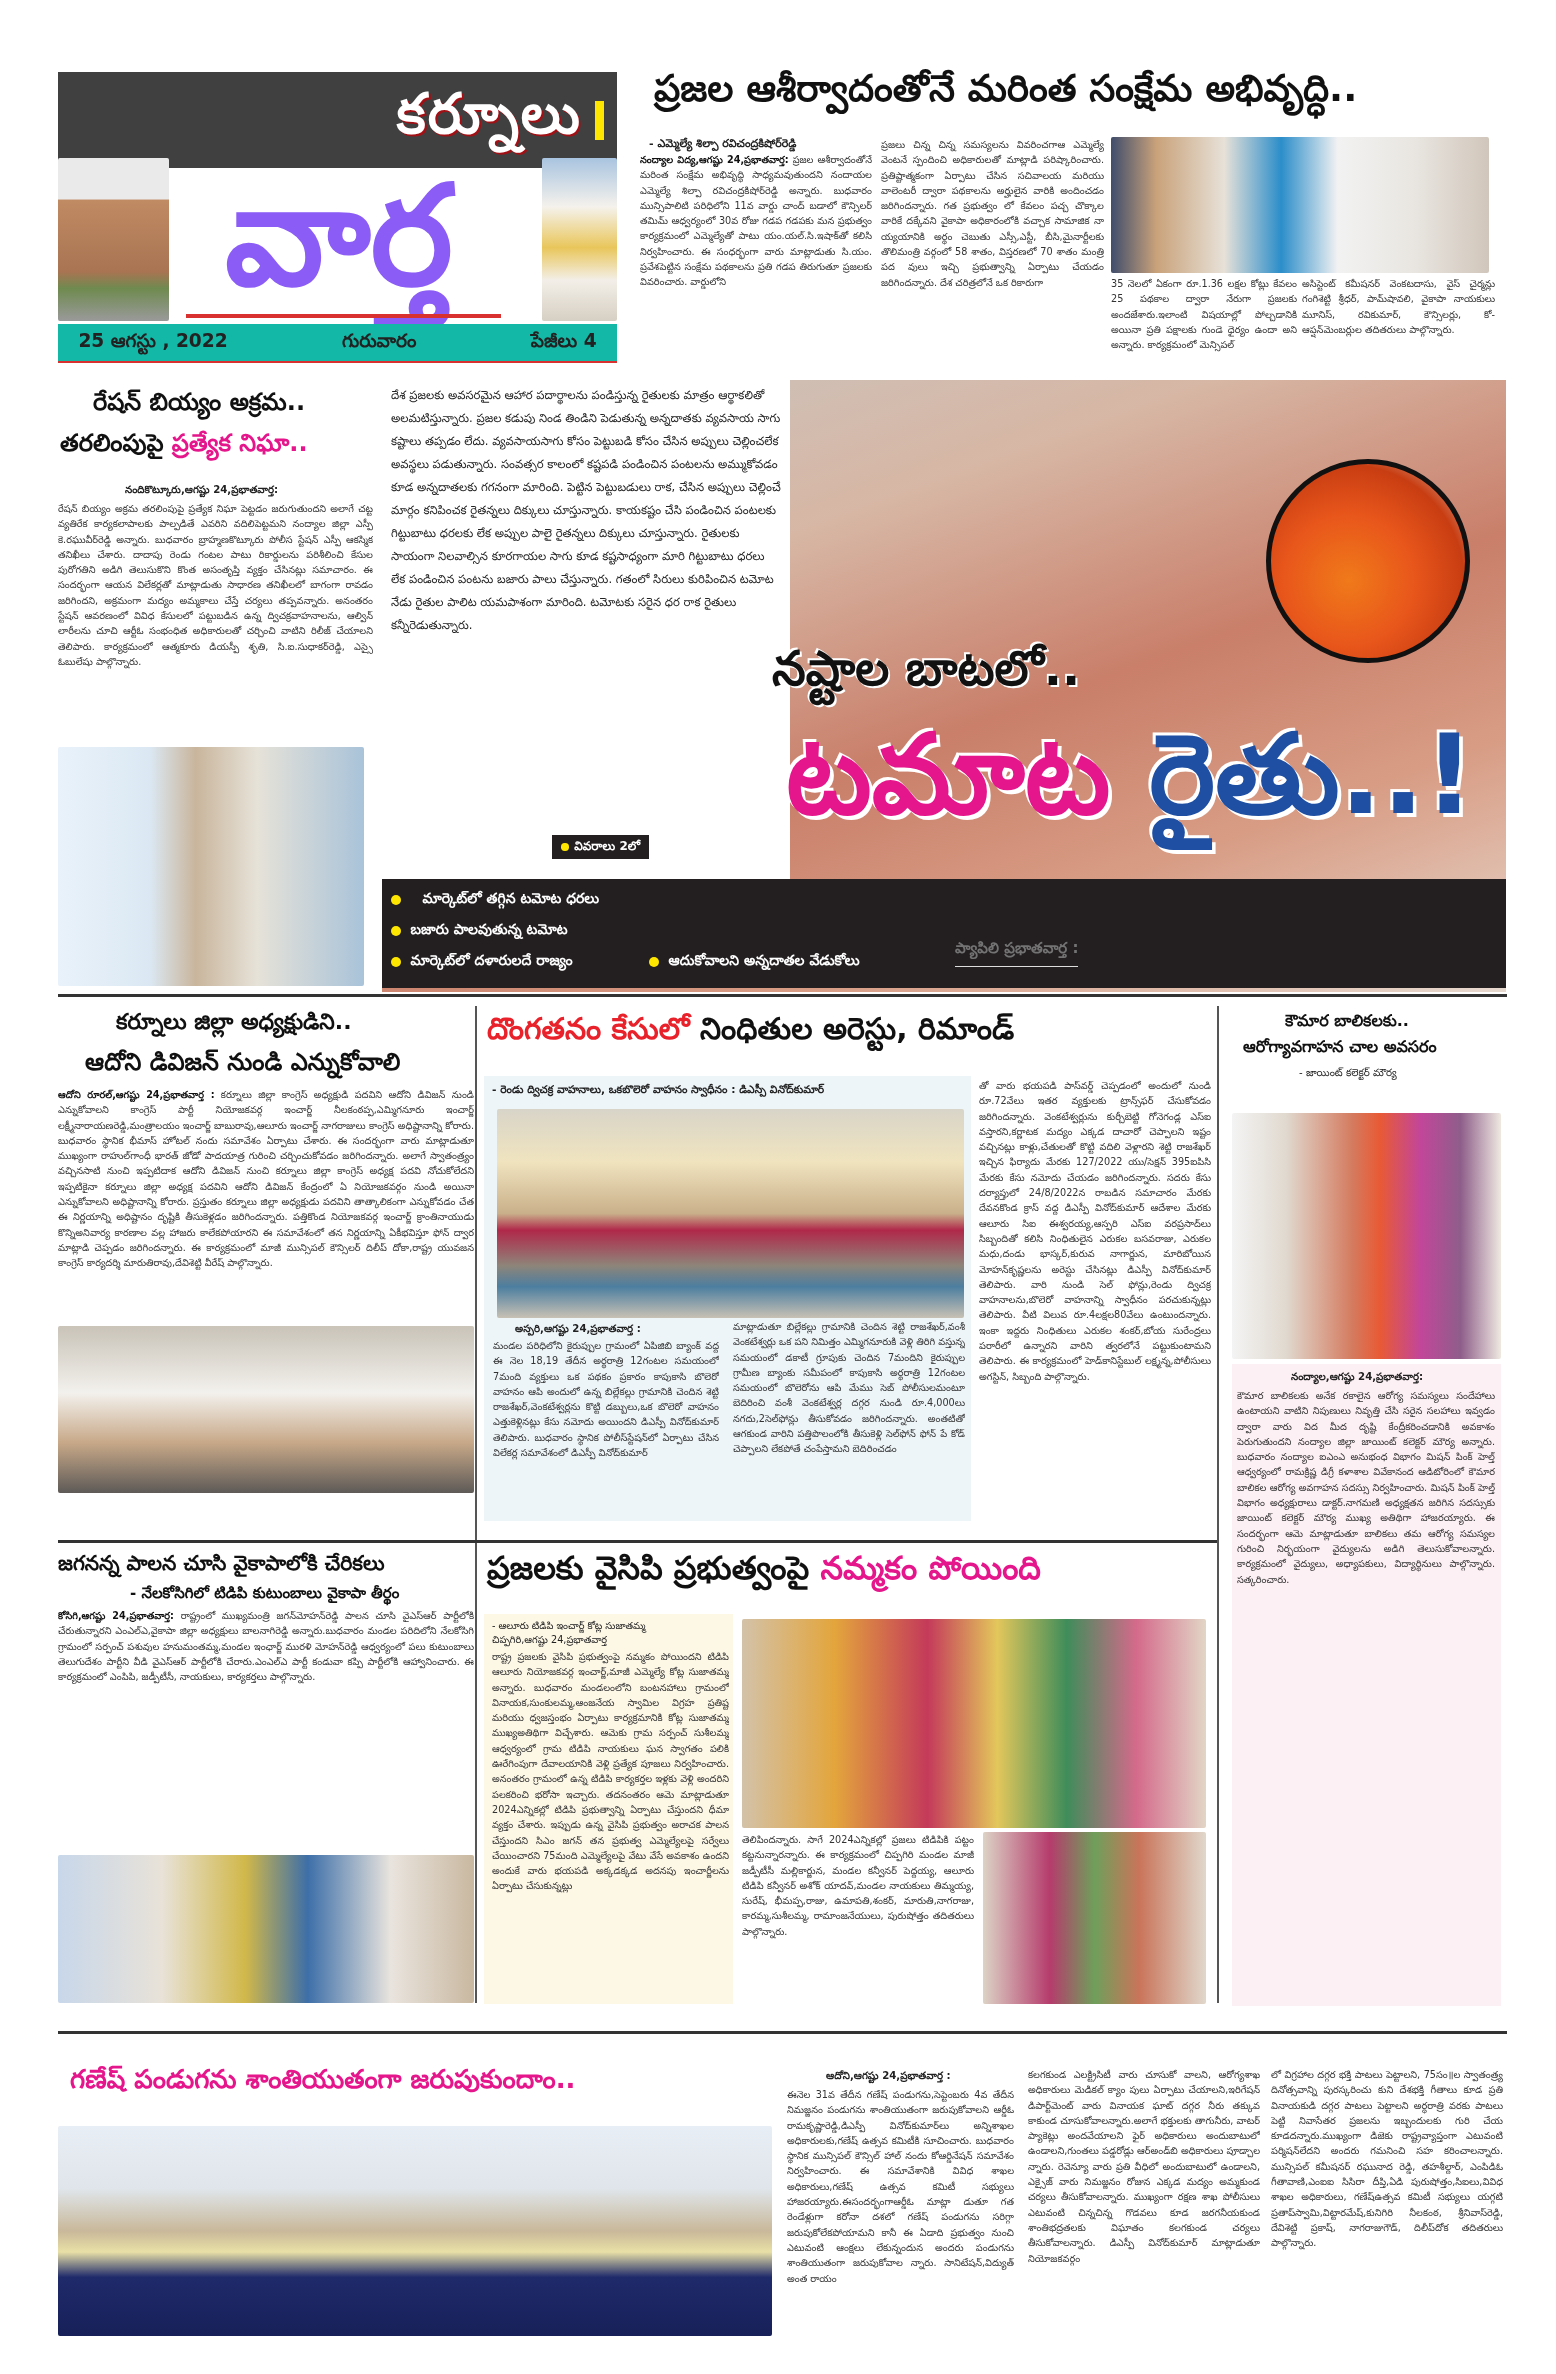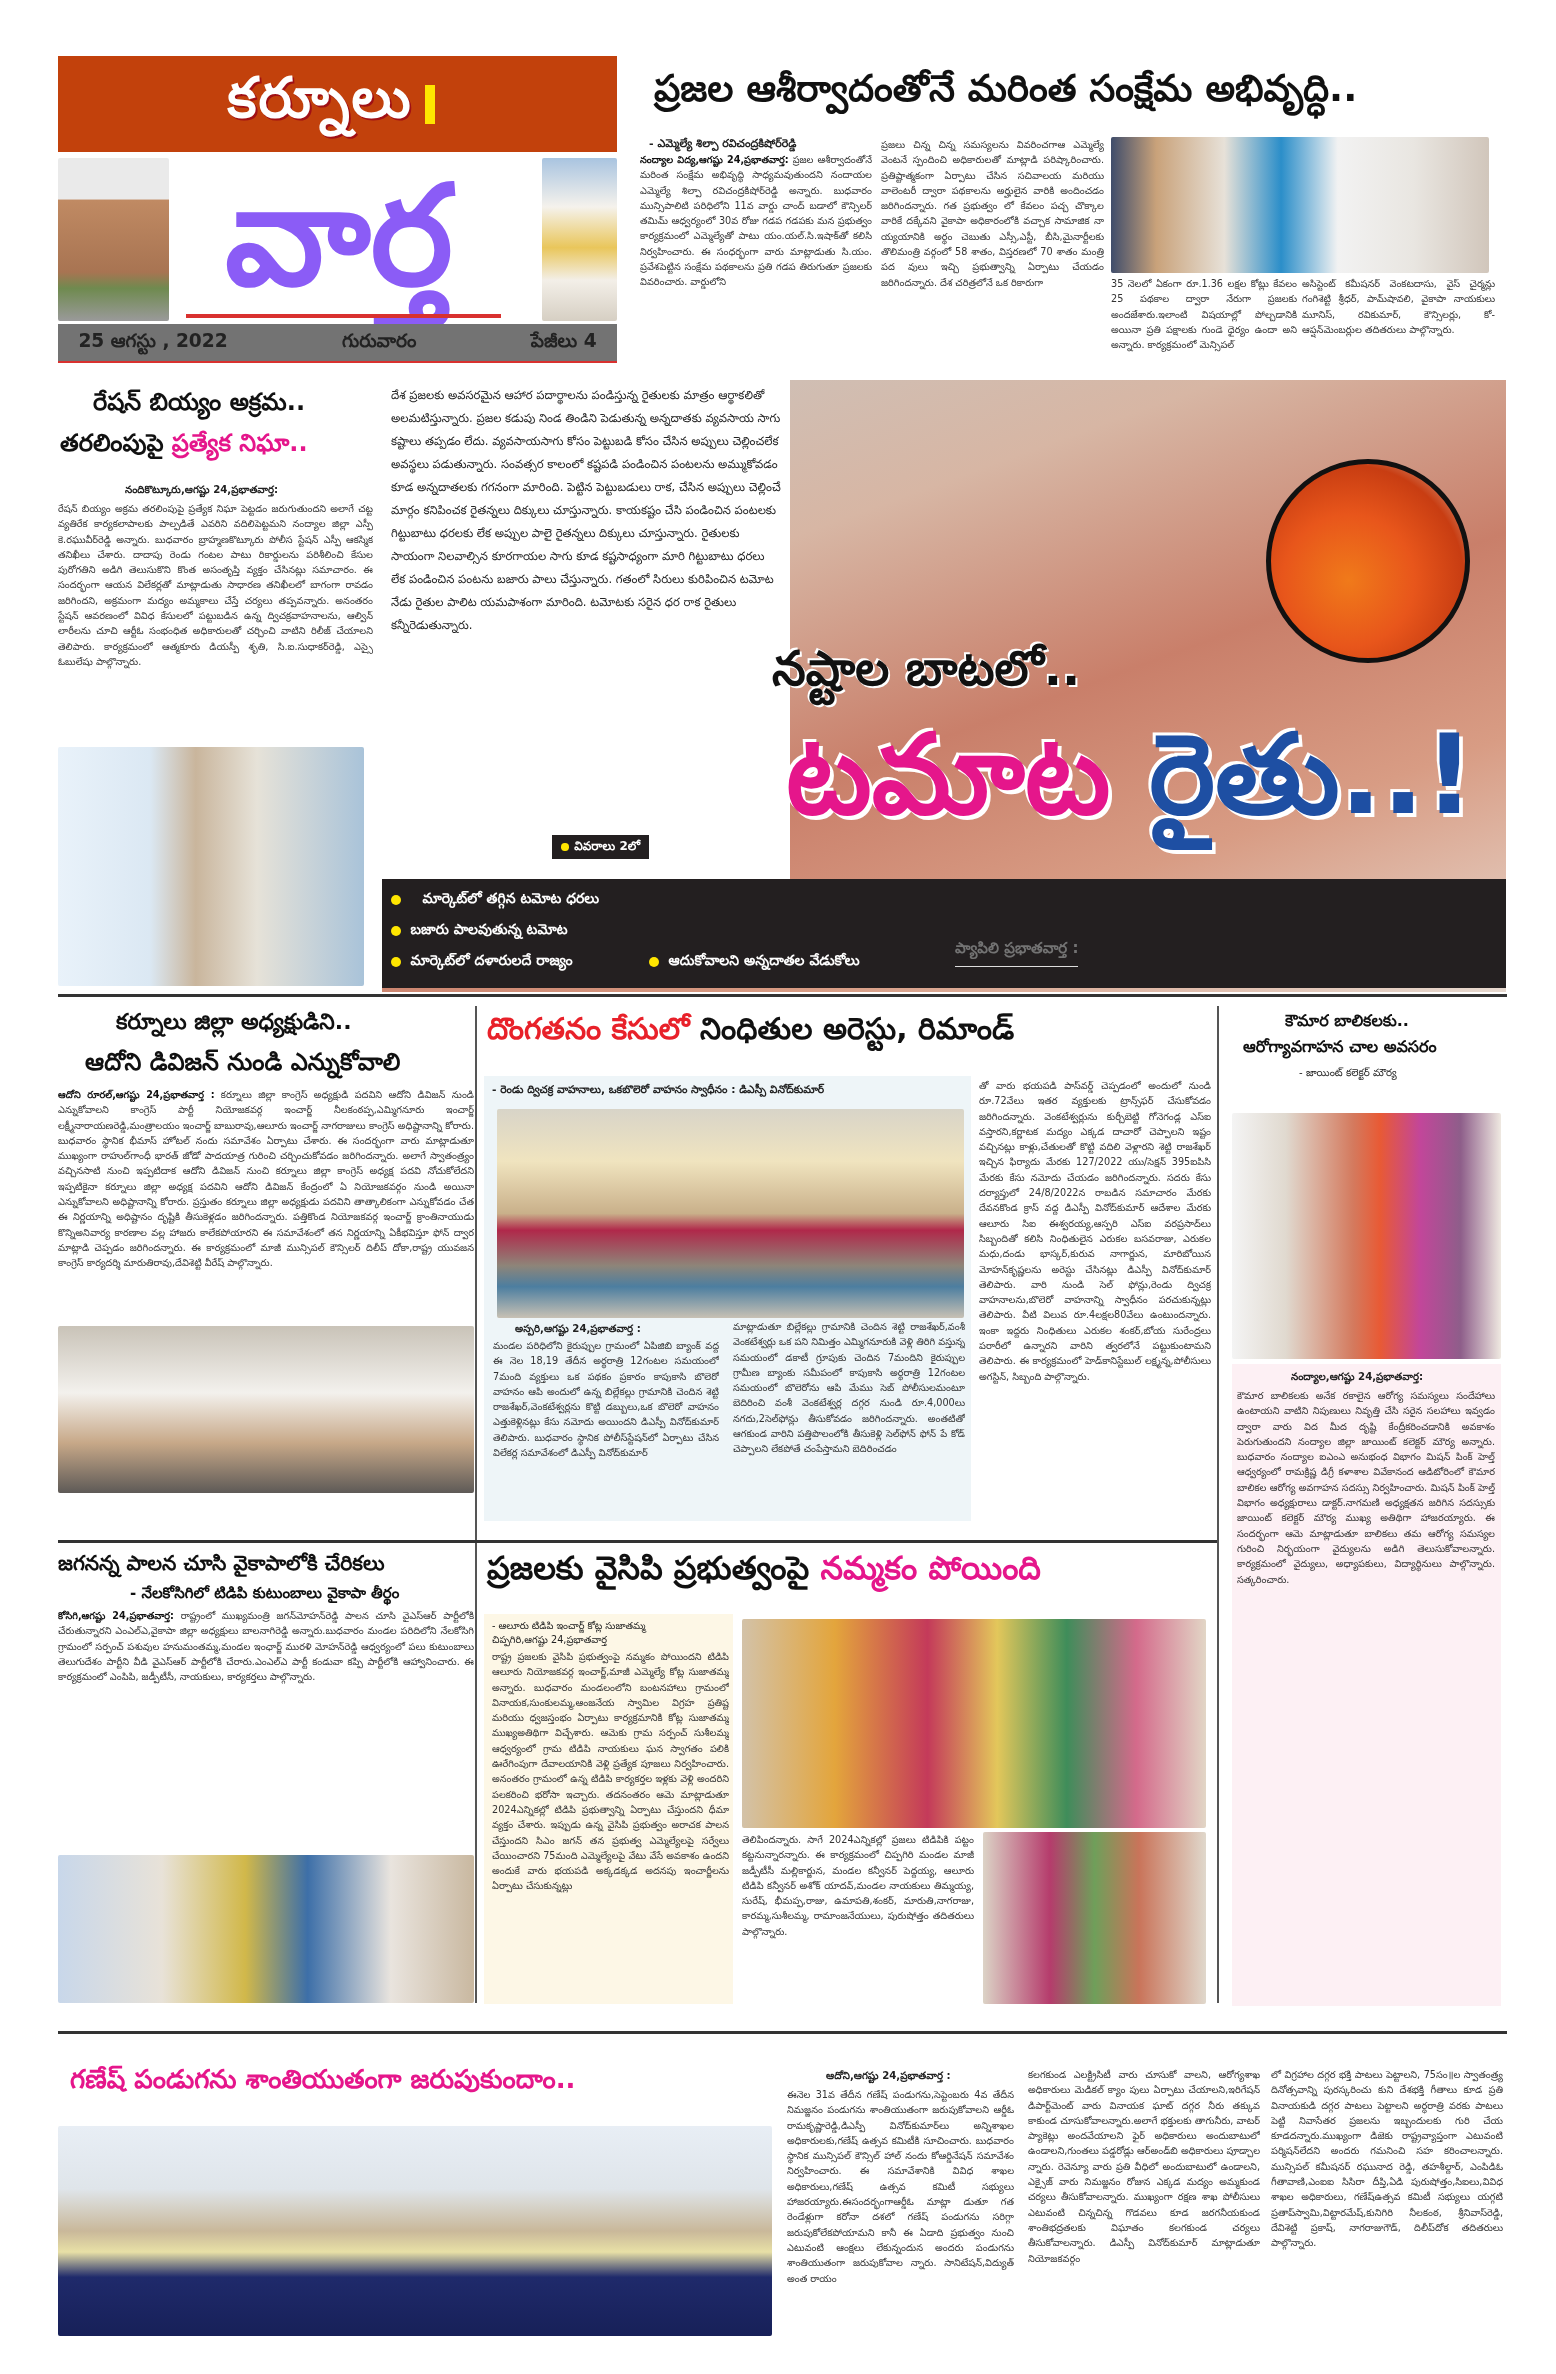--- a/index.html
+++ b/index.html
@@ -14,7 +14,7 @@
   .caption-box { background: #fdf7e6; }
 
   
-  .mast-red { left: 58px; top: 56px; width: 559px; height: 96px; background: #c2410c; display:flex; align-items:center; justify-content:center; }
+  .mast-red { left: 58px; top: 72px; width: 559px; height: 96px; background: #404040; display:flex; align-items:center; justify-content:flex-end; }
   .mast-red span { font-family: "DejaVu Sans", sans-serif; font-weight: bold; color: #fff; font-size: 56px; letter-spacing: 1.9px; text-shadow: 1.9px 1.9px 0 #a01015; }
   .mast-sep { display:inline-block; width: 9.3px; height: 39px; background: #ffe600; margin: 0 13px; vertical-align: middle; }
   .mast-logo { left: 172px; top: 153px; width: 334px; height: 167px; display:flex; align-items:center; justify-content:center; }

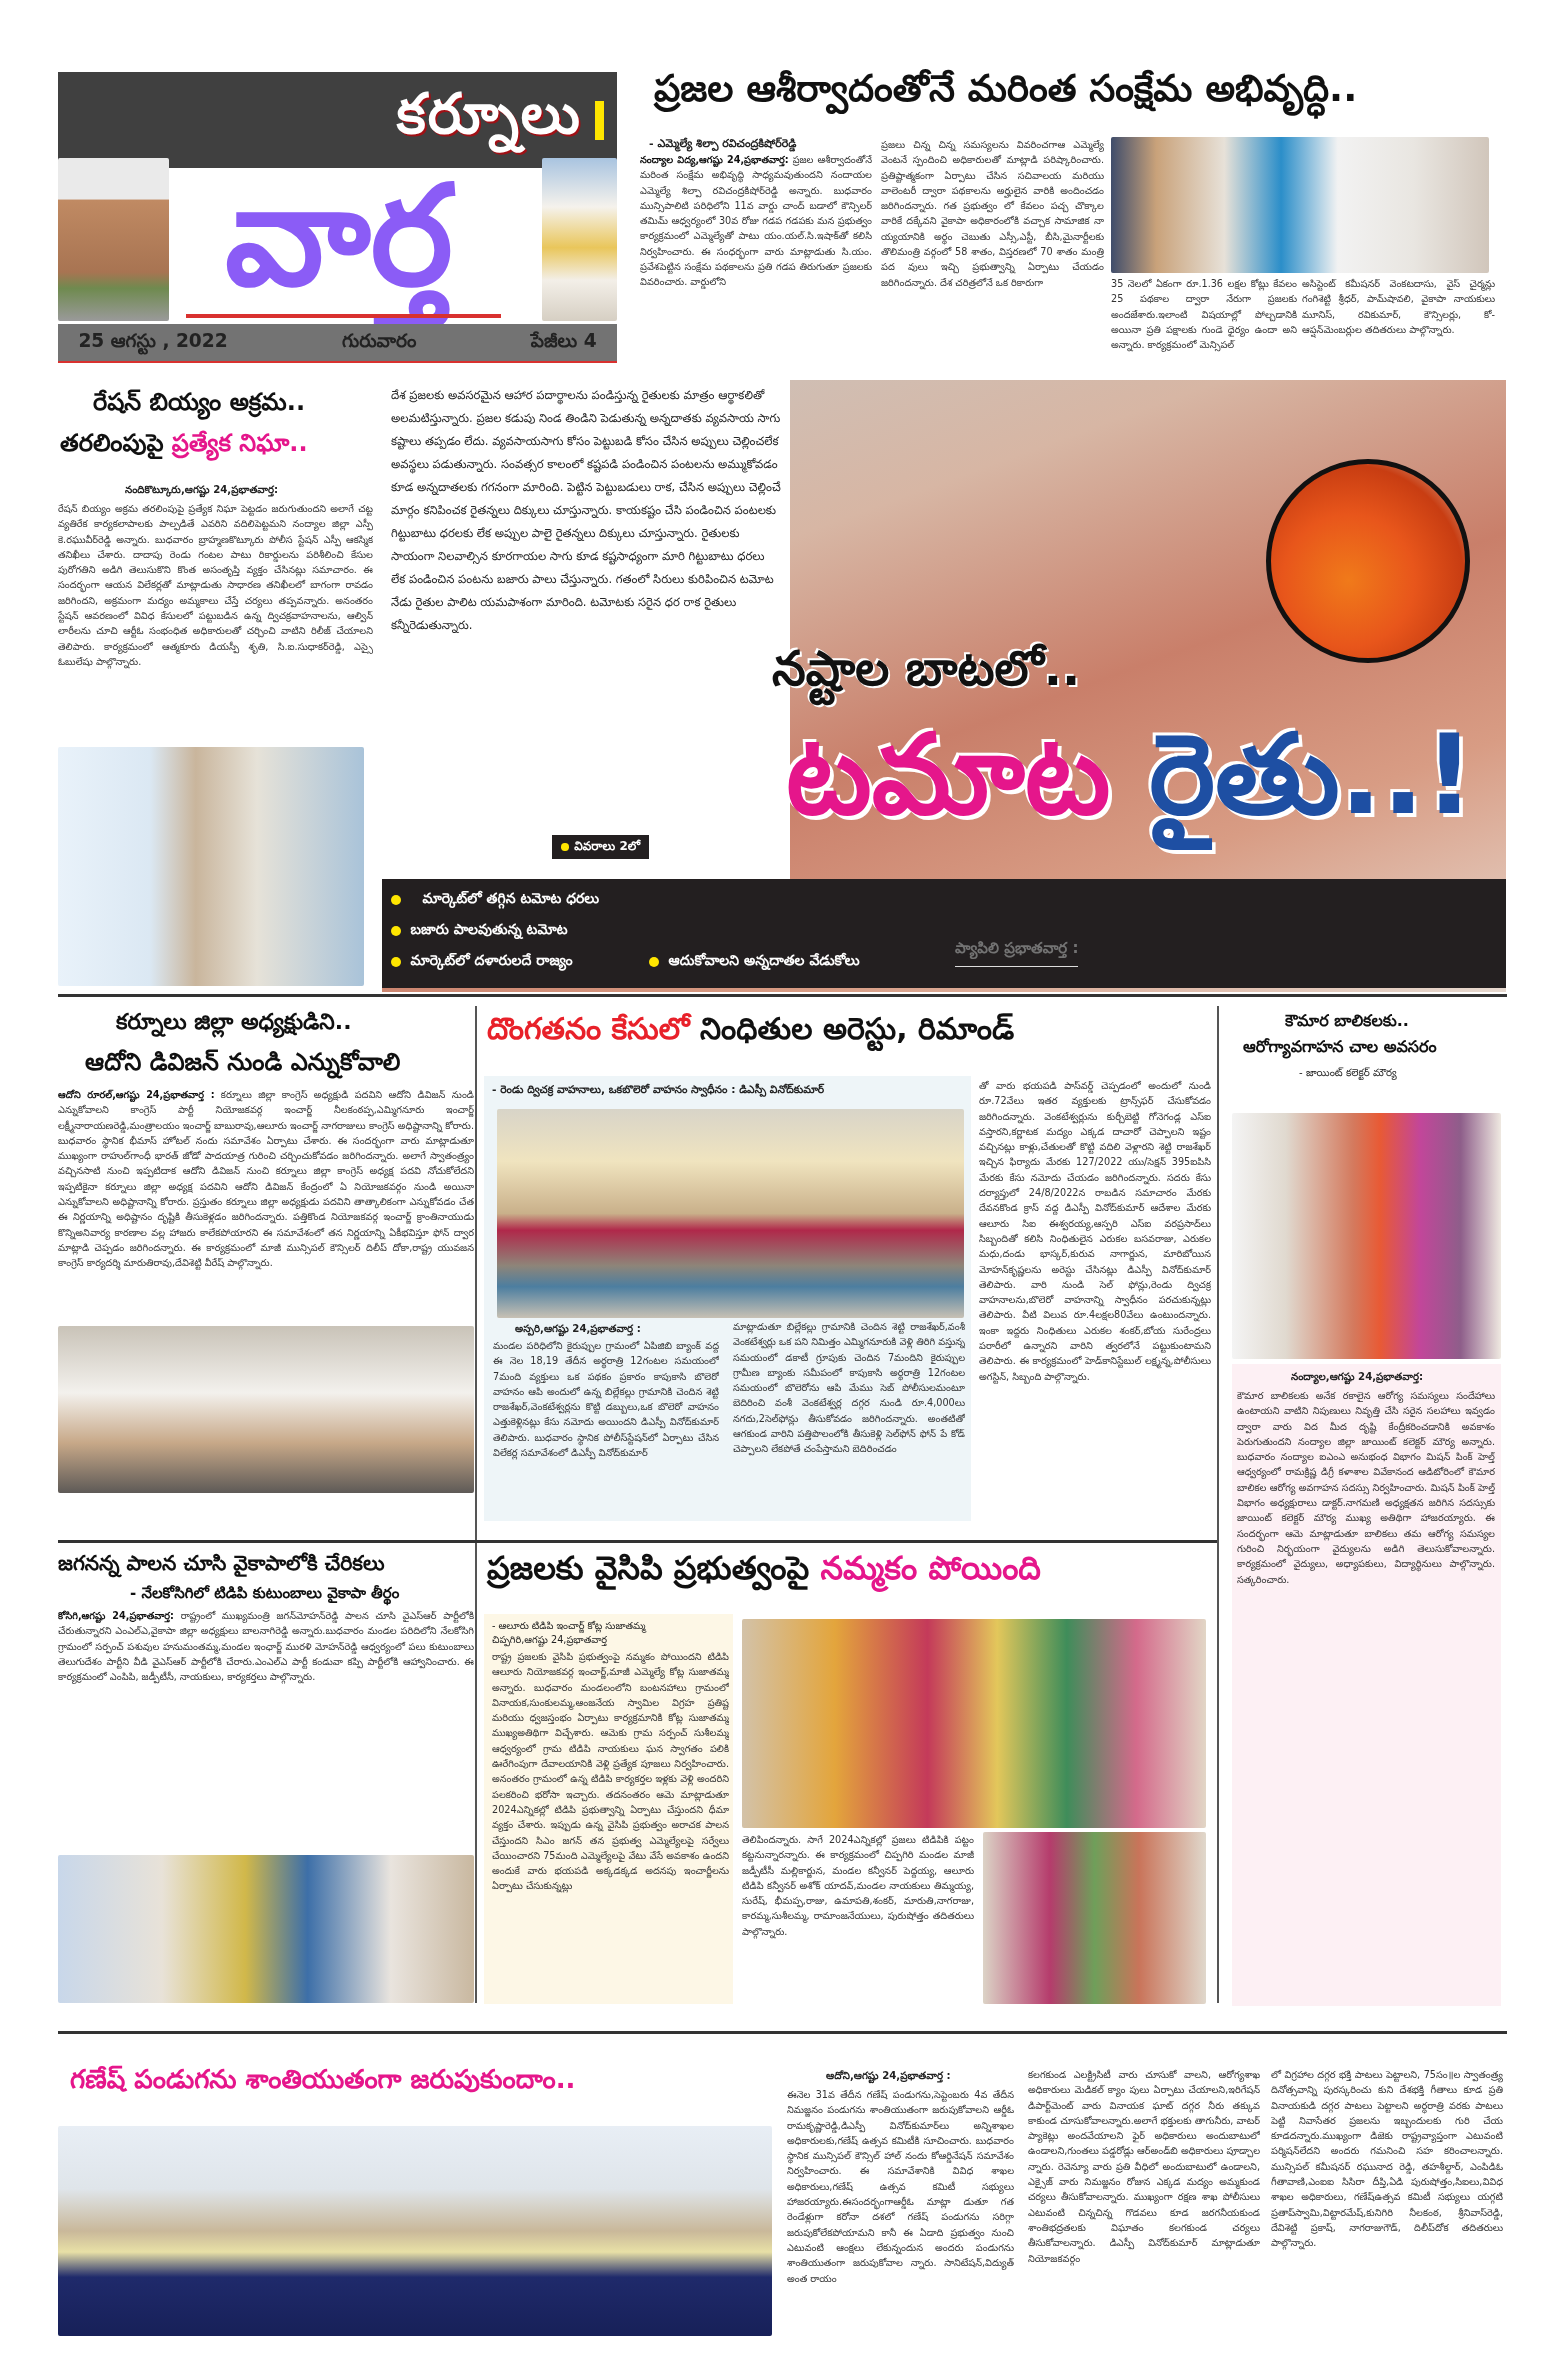--- a/index.html
+++ b/index.html
@@ -19,7 +19,7 @@
   .mast-sep { display:inline-block; width: 9.3px; height: 39px; background: #ffe600; margin: 0 13px; vertical-align: middle; }
   .mast-logo { left: 172px; top: 153px; width: 334px; height: 167px; display:flex; align-items:center; justify-content:center; }
   .mast-logo span { font-family:"DejaVu Sans", sans-serif; font-weight: bold; color: #8b5cf6; font-size: 139px; line-height: 1; }
-  .mast-bar { left: 58px; top: 324px; width: 559px; height: 39px; background: #737373; border-bottom: 2.8px solid #d9312f; display:flex; align-items:center; justify-content: space-between; padding: 0 20.4px; font-weight: bold; font-size: 18.6px; color: #222; }
+  .mast-bar { left: 58px; top: 324px; width: 559px; height: 39px; background: #14b8a6; border-bottom: 2.8px solid #d9312f; display:flex; align-items:center; justify-content: space-between; padding: 0 20.4px; font-weight: bold; font-size: 18.6px; color: #222; }
 
   .headline { font-family: "DejaVu Sans", sans-serif; font-weight: bold; color: #111; white-space: nowrap; }
   .pink { color: #e5168b; }

